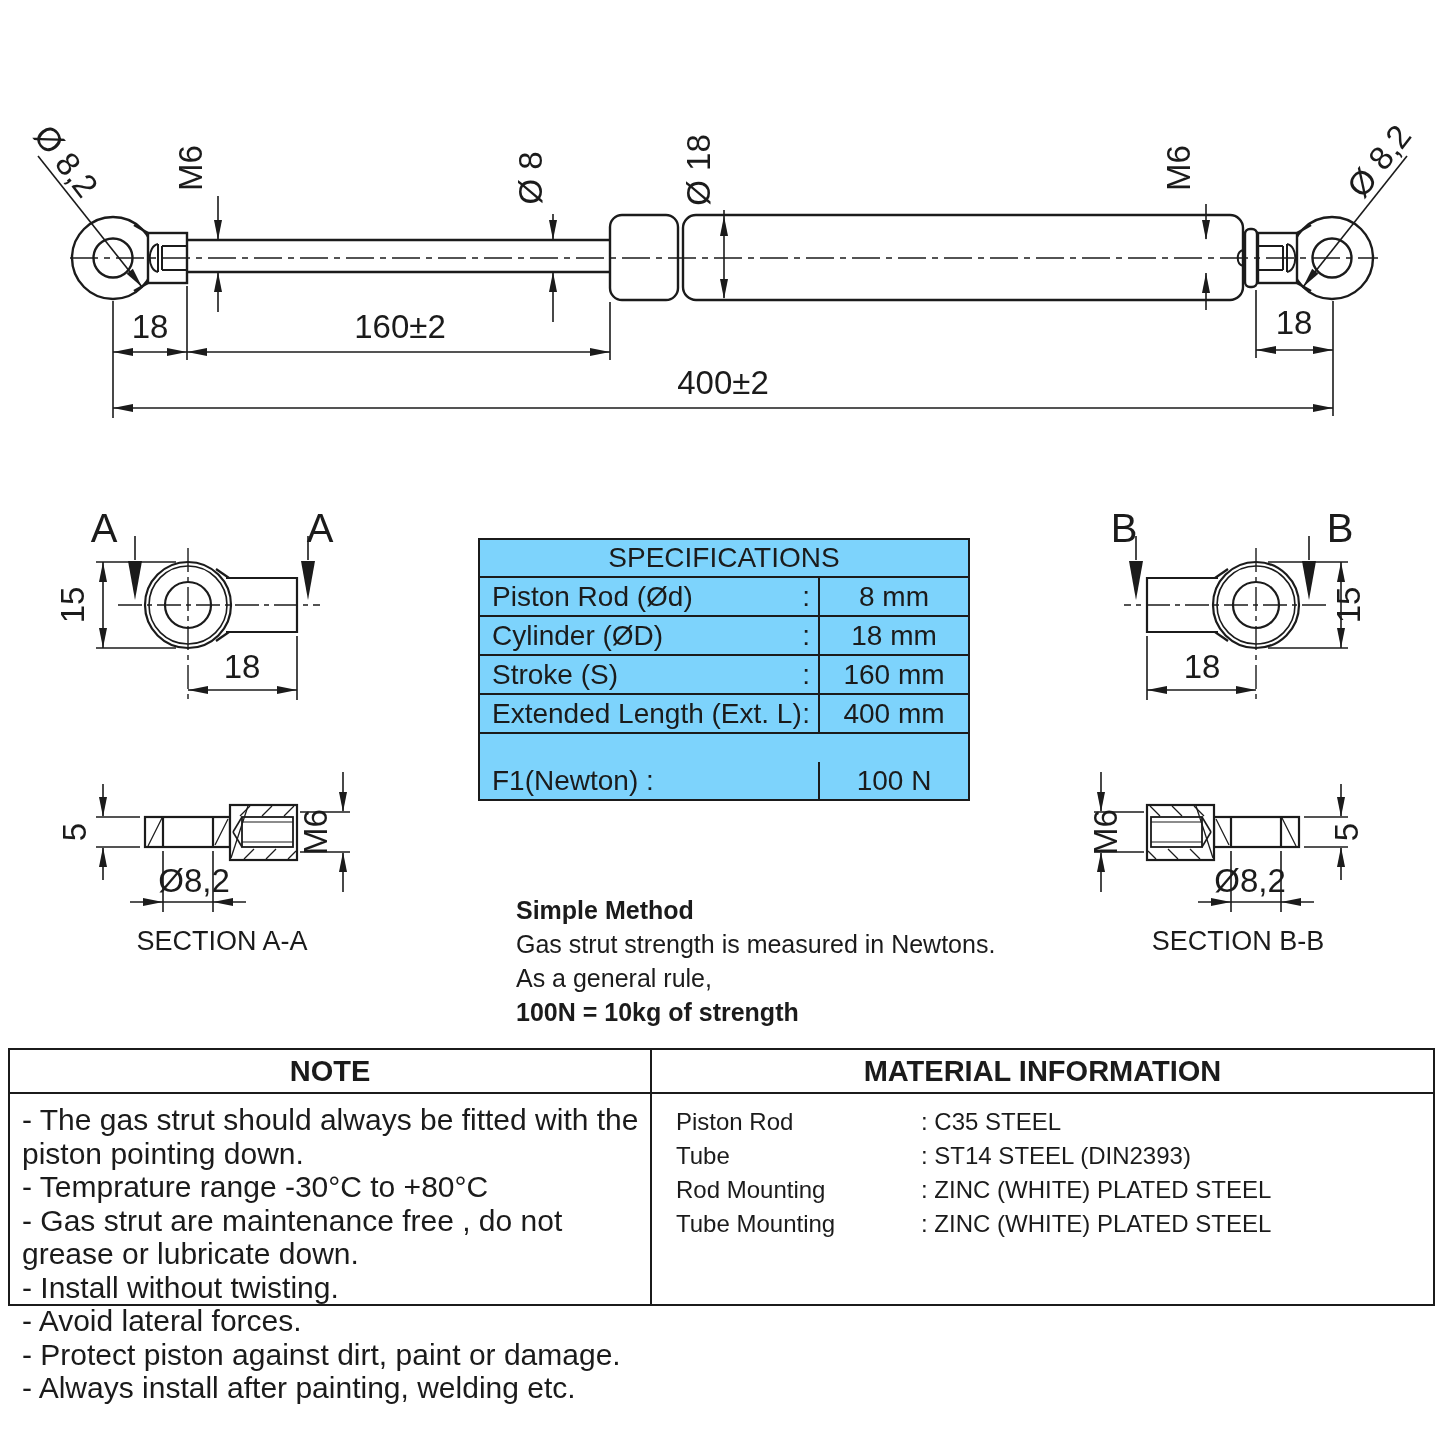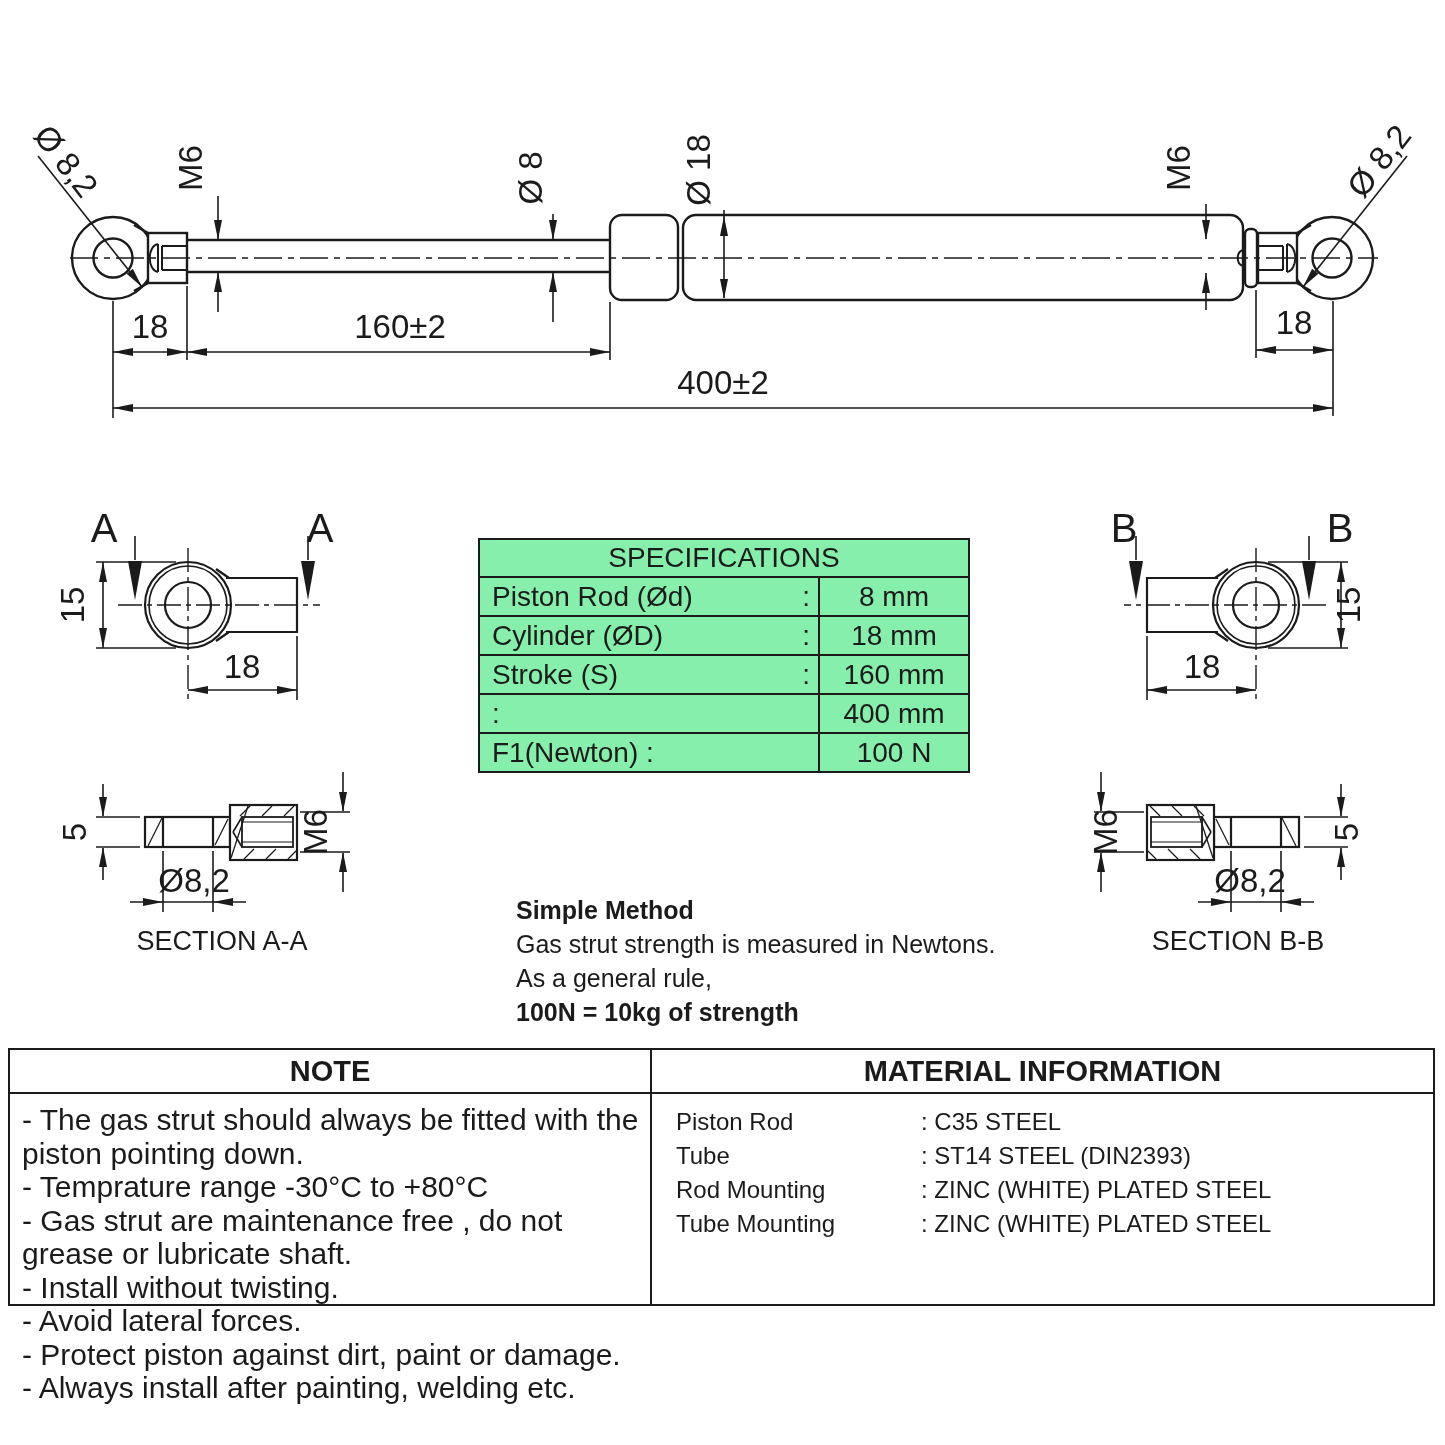--- a/index.html
+++ b/index.html
@@ -13,7 +13,7 @@
 
   
   .spec-table{position:absolute;left:478px;top:538px;width:488px;border:2.5px solid #1b1b1b;
-              font-size:28px;background:#86efac;}
+              font-size:28px;background:#7dd3fc;}
   .spec-header{height:36px;line-height:36px;text-align:center;border-bottom:2px solid #1b1b1b;}
   .spec-row{display:flex;height:37px;border-bottom:2px solid #1b1b1b;align-items:stretch;}
   .spec-row:last-child{border-bottom:none;}

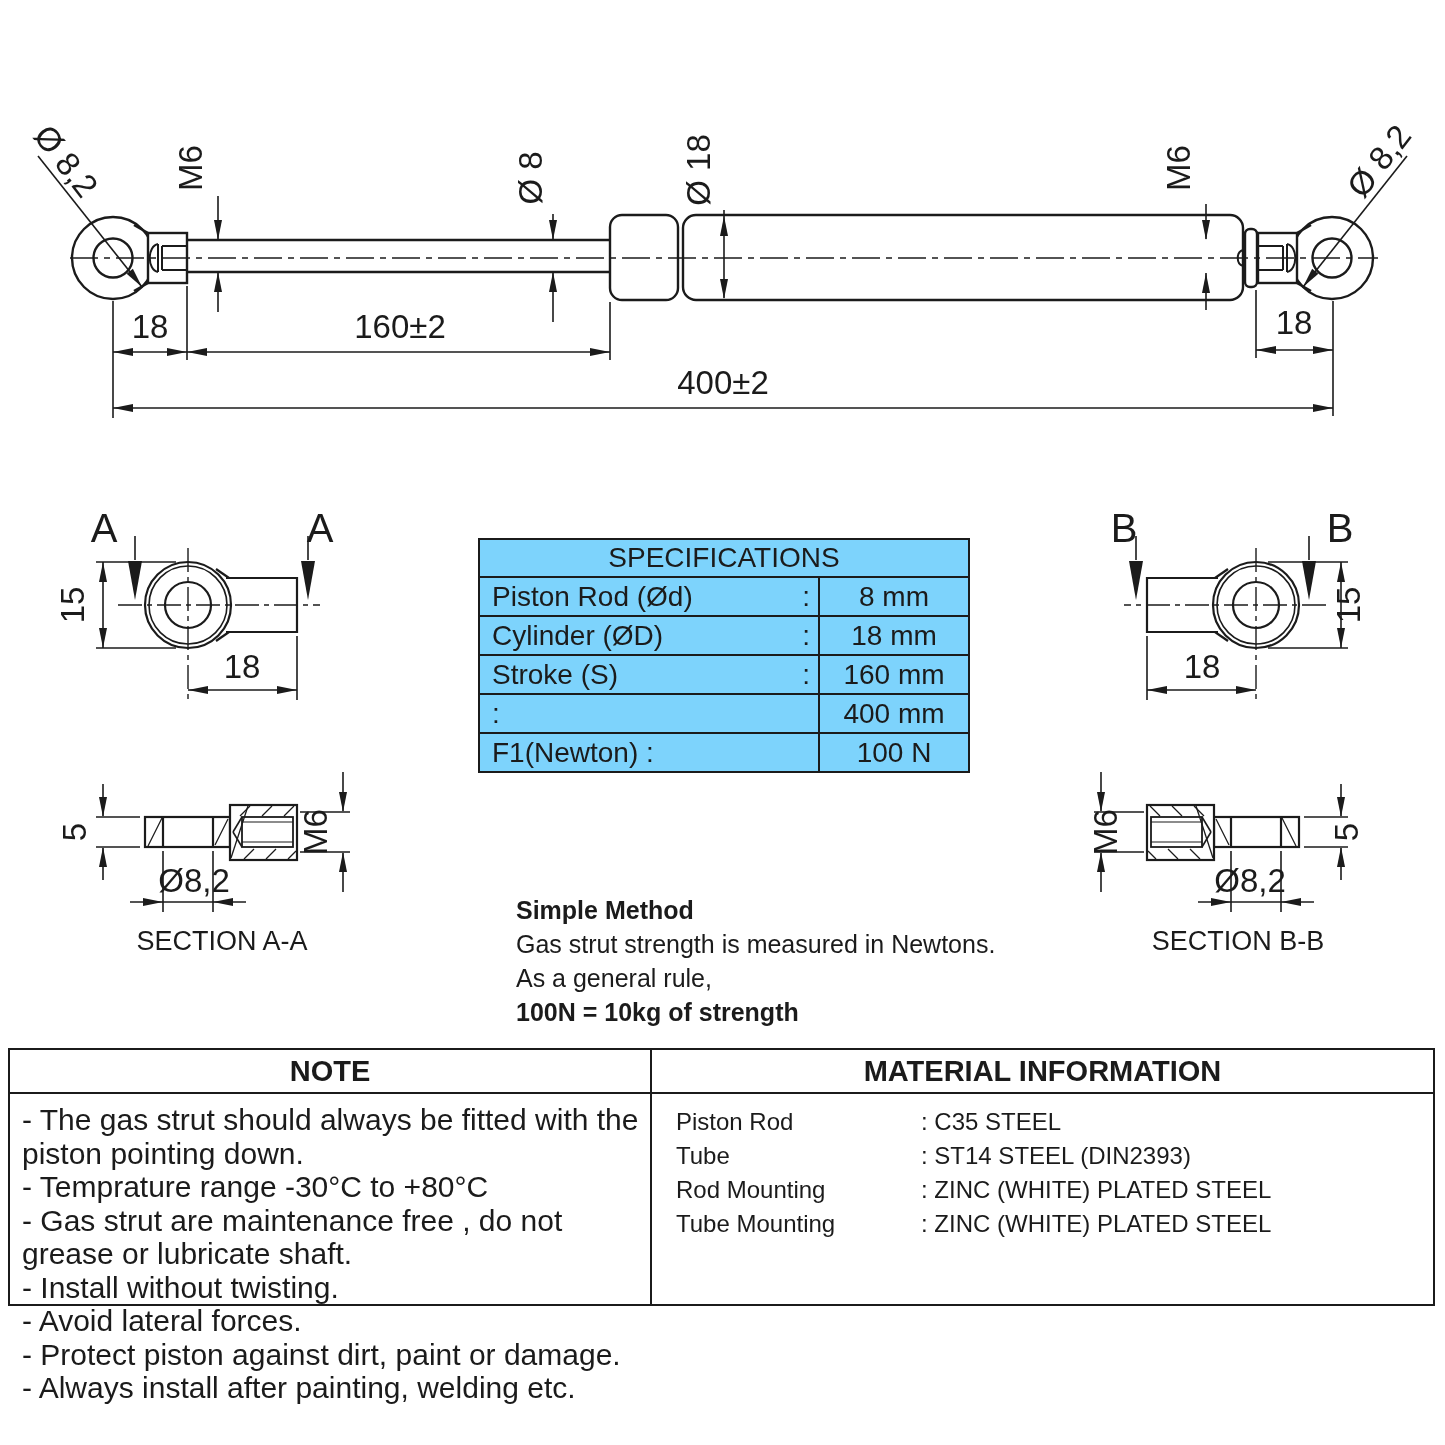--- a/index.html
+++ b/index.html
@@ -264,6 +264,7 @@
   </div>
   <div class="spec-row">
     <div class="spec-name">
+          <span>Extended Length (Ext. L)</span>
           <span>:</span>
         </div>
     <div class="spec-value">400 mm</div>

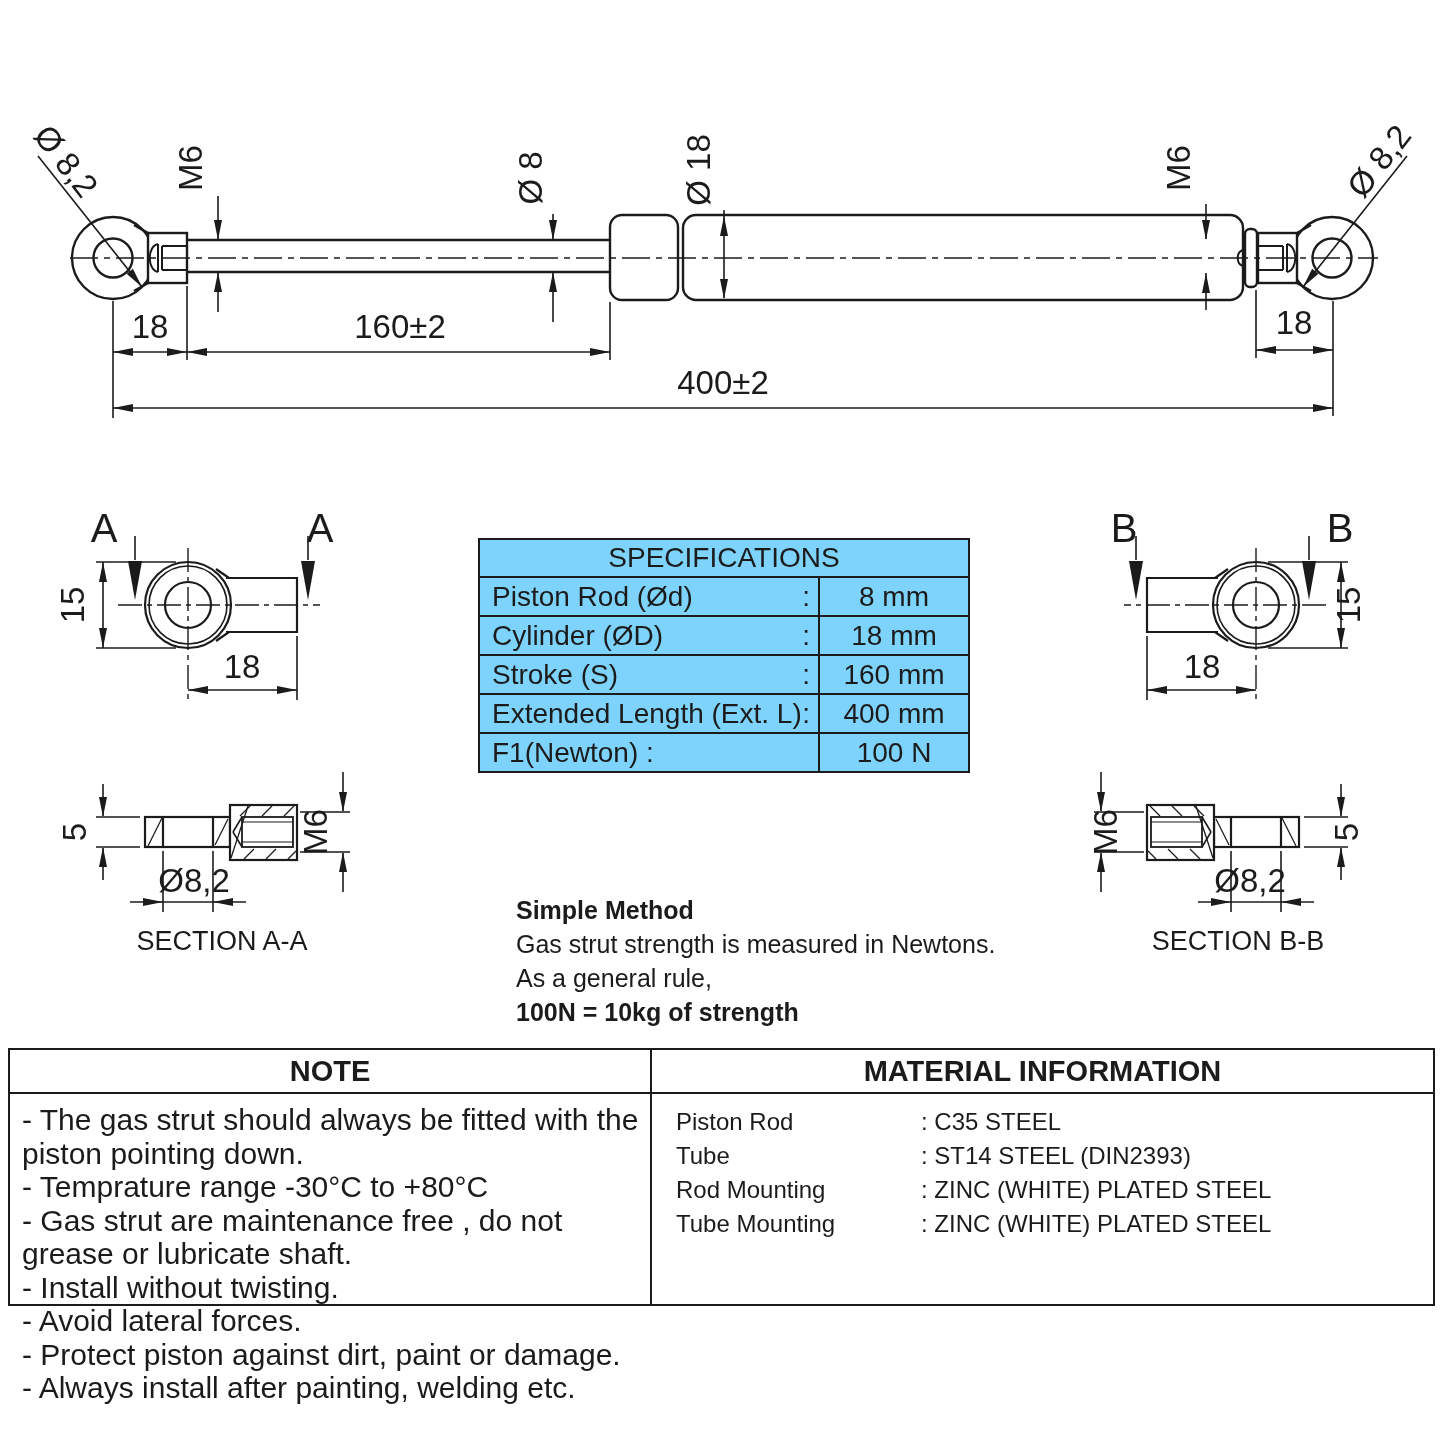--- a/index.html
+++ b/index.html
@@ -16,7 +16,7 @@
               font-size:28px;background:#7dd3fc;}
   .spec-header{height:36px;line-height:36px;text-align:center;border-bottom:2px solid #1b1b1b;}
   .spec-row{display:flex;height:37px;border-bottom:2px solid #1b1b1b;align-items:stretch;}
-  .spec-row:last-child{border-bottom:none;}
+  .spec-row:last-child{border-bottom:none;margin-top:28px;}
   .spec-name{width:340px;border-right:2px solid #1b1b1b;display:flex;justify-content:space-between;
              align-items:center;padding:0 8px 0 12px;box-sizing:border-box;}
   .spec-value{flex:1;display:flex;align-items:center;justify-content:center;}

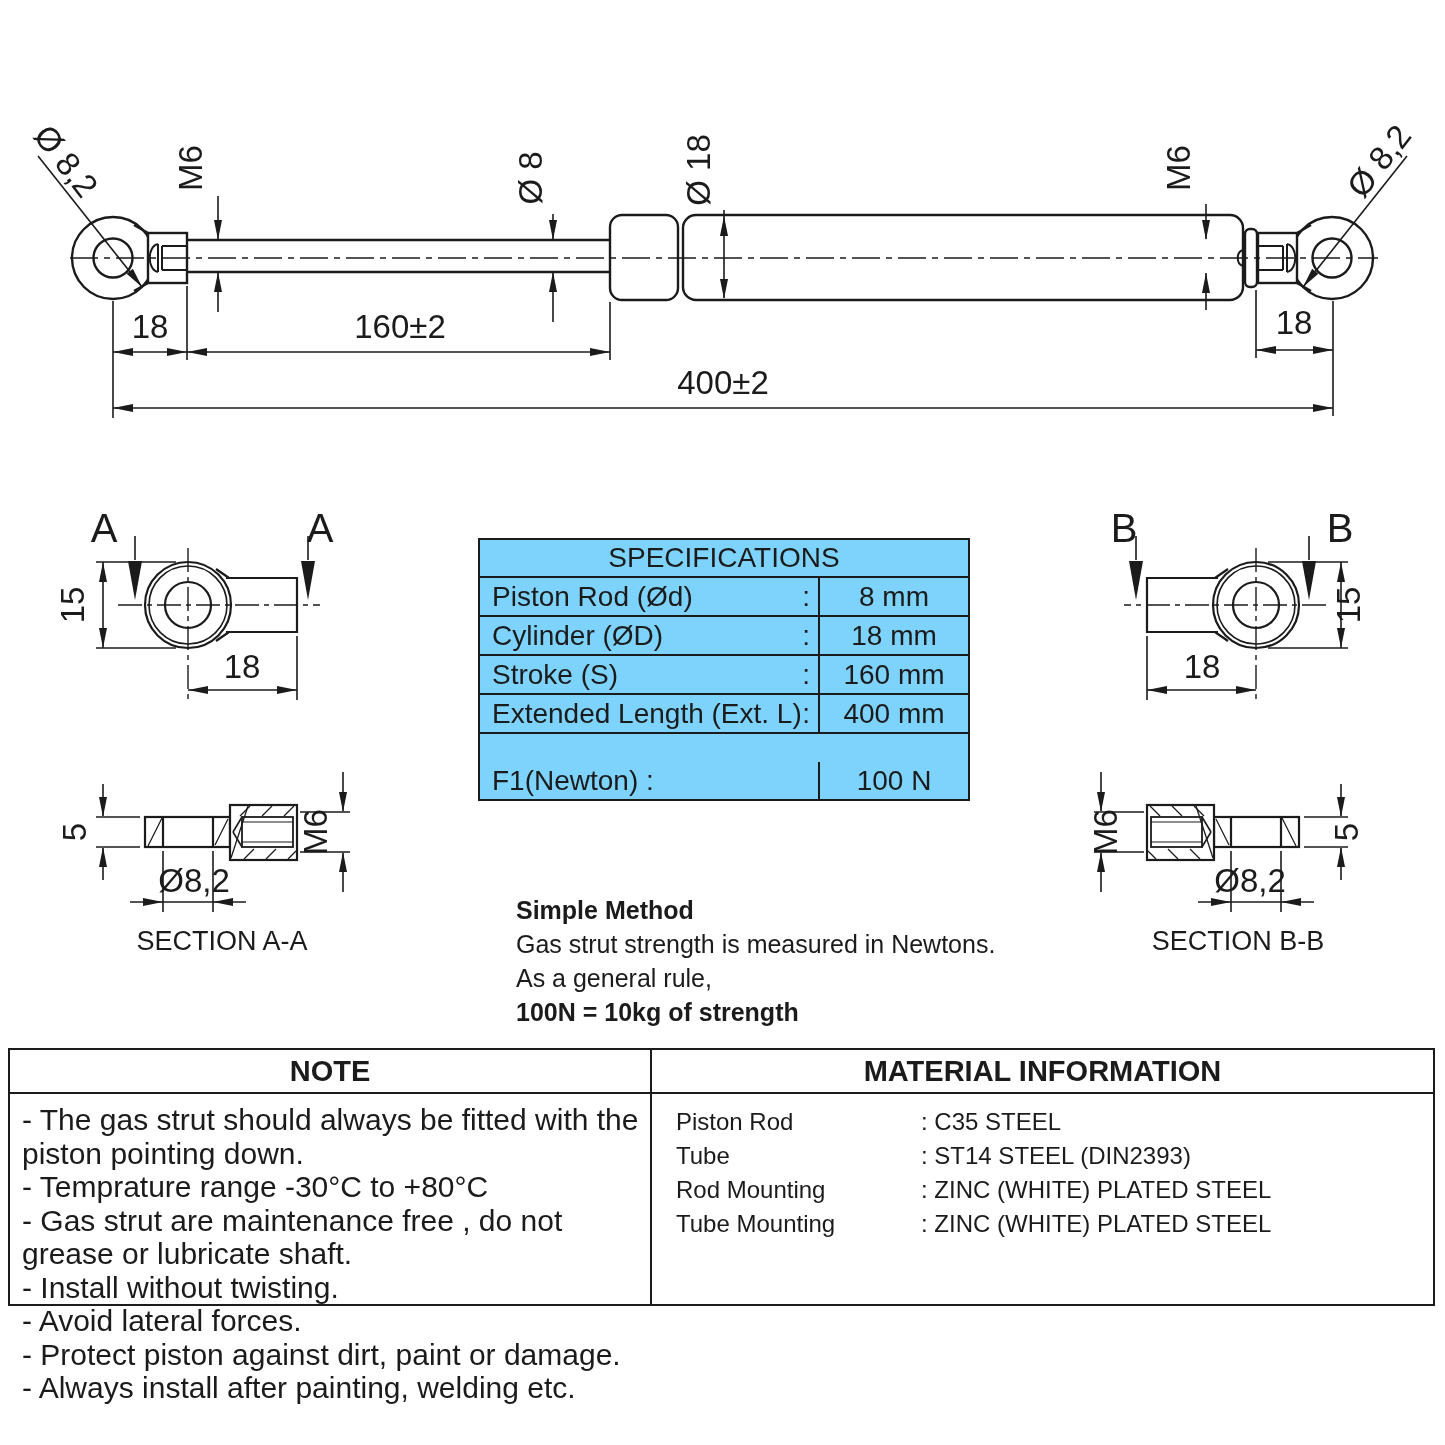--- a/index.html
+++ b/index.html
@@ -291,7 +291,7 @@
     <div class="note-body">
       <div>- The gas strut should always be fitted with the piston pointing down.</div>
       <div>- Temprature range -30°C to +80°C</div>
-      <div>- Gas strut are maintenance free , do not grease or lubricate shaft.</div>
+      <div>- Gas strut are maintenance free , do not grease or lubricate down.</div>
       <div>- Install without twisting.</div>
       <div>- Avoid lateral forces.</div>
       <div>- Protect piston against dirt, paint or damage.</div>

